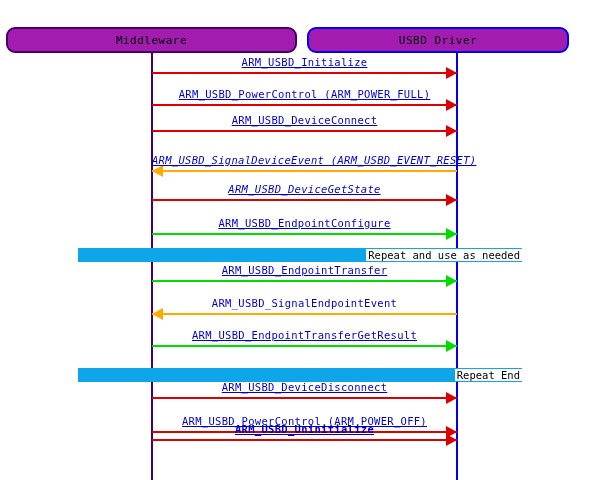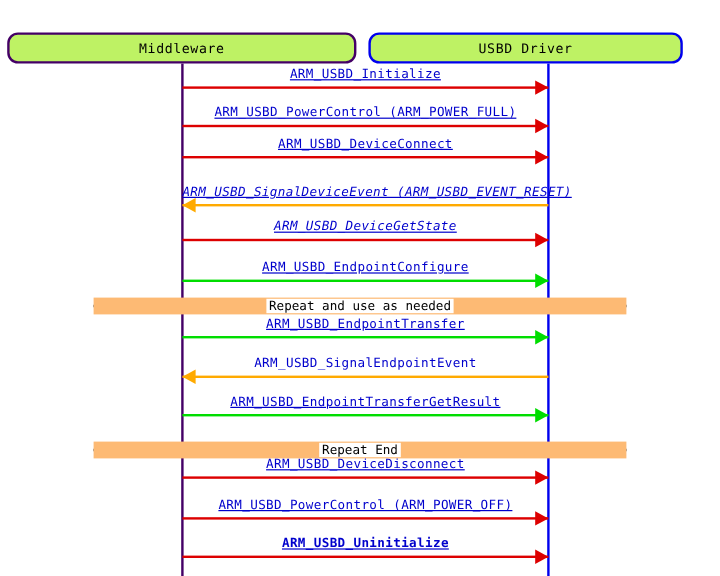--- a/index.html
+++ b/index.html
@@ -28,7 +28,7 @@
     height: 26px;
     box-sizing: border-box;
     border-radius: 9px;
-    background: #bef264;
+    background: #a21caf;
     display: flex;
     align-items: center;
     justify-content: center;

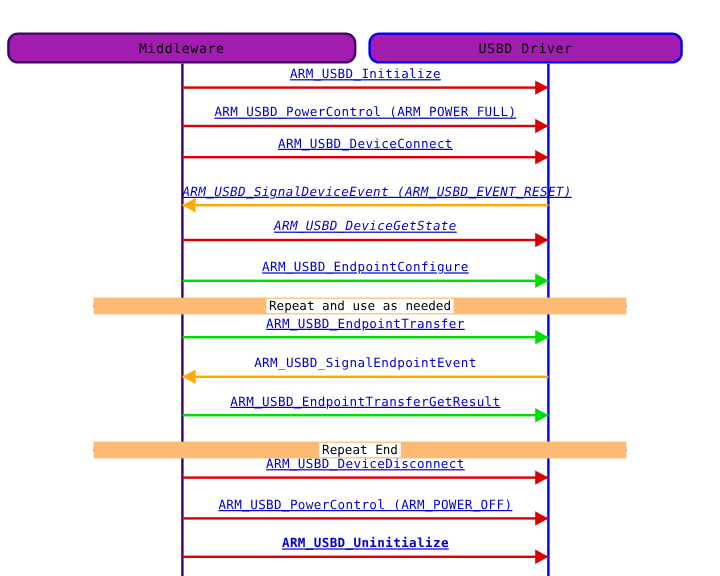--- a/index.html
+++ b/index.html
@@ -139,10 +139,10 @@
     top: 0px;
     left: 0;
     width: 100%;
-    text-align: center;
+    text-align: right;
     font-size: 10.5px;
     color: #000000;
-    background: #fdba74;
+    background: #0ea5e9;
     line-height: 14px;
     white-space: nowrap;
   }

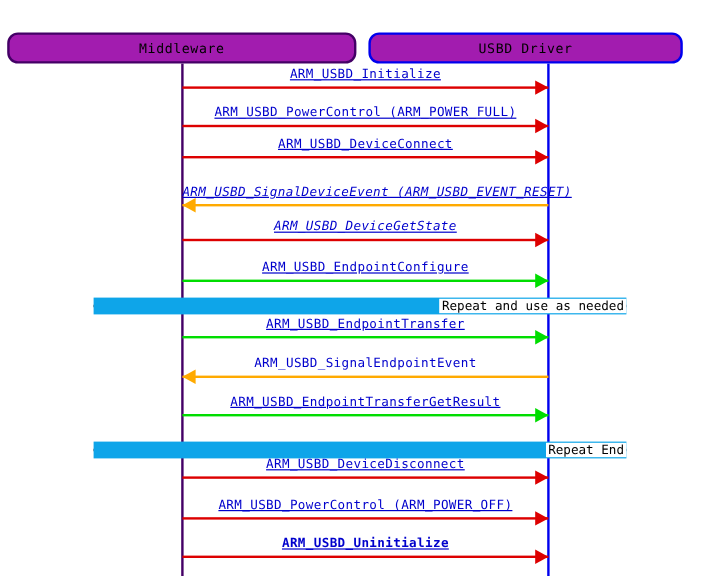--- a/index.html
+++ b/index.html
@@ -230,7 +230,7 @@
         <div class="mhead"></div>
         <div class="mlabel underline">ARM_USBD_PowerControl (ARM_POWER_OFF)</div>
       </div>
-      <div class="message red to-right" style="top: 463px; font-weight: bold;">
+      <div class="message red to-right" style="top: 439px; font-weight: bold;">
         <div class="mline"></div>
         <div class="mhead"></div>
         <div class="mlabel underline">ARM_USBD_Uninitialize</div>

